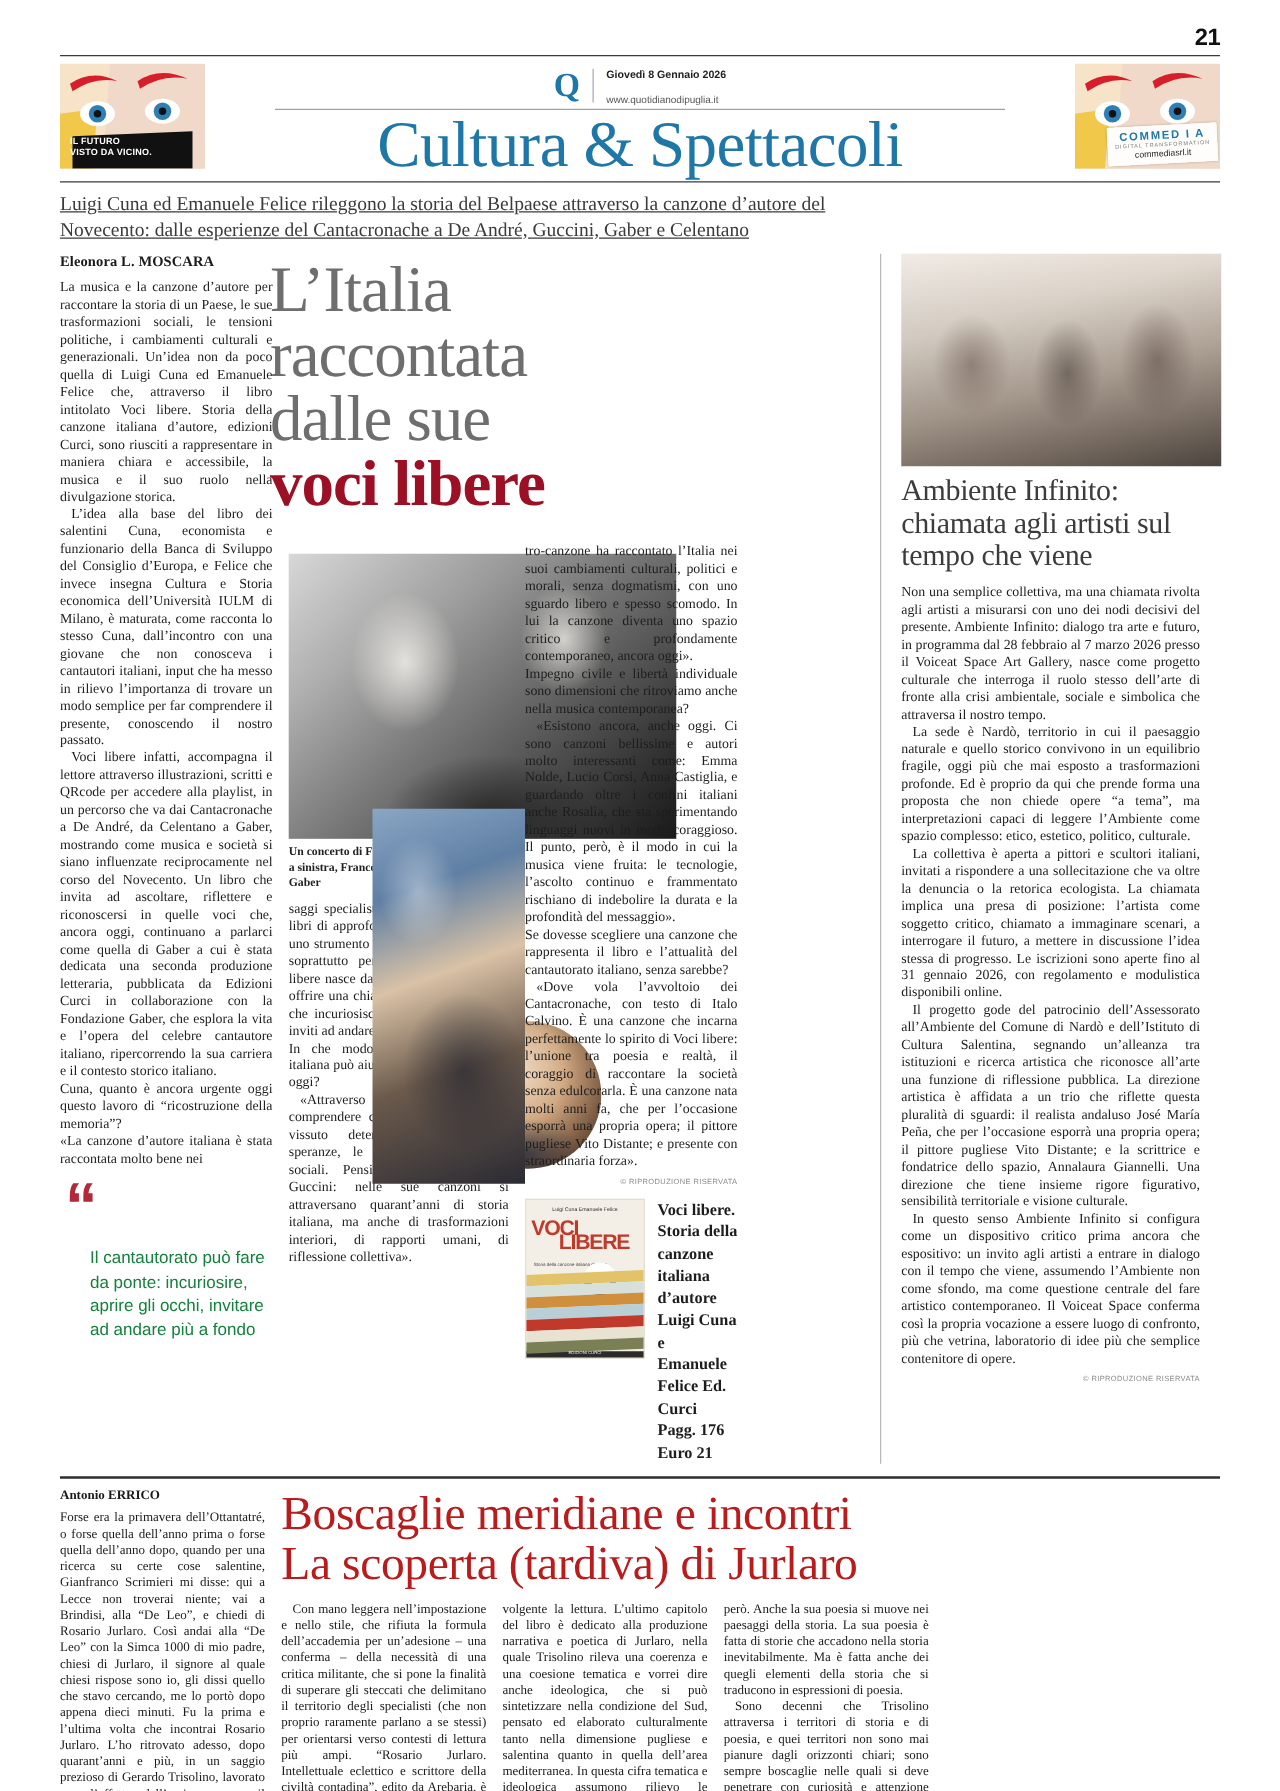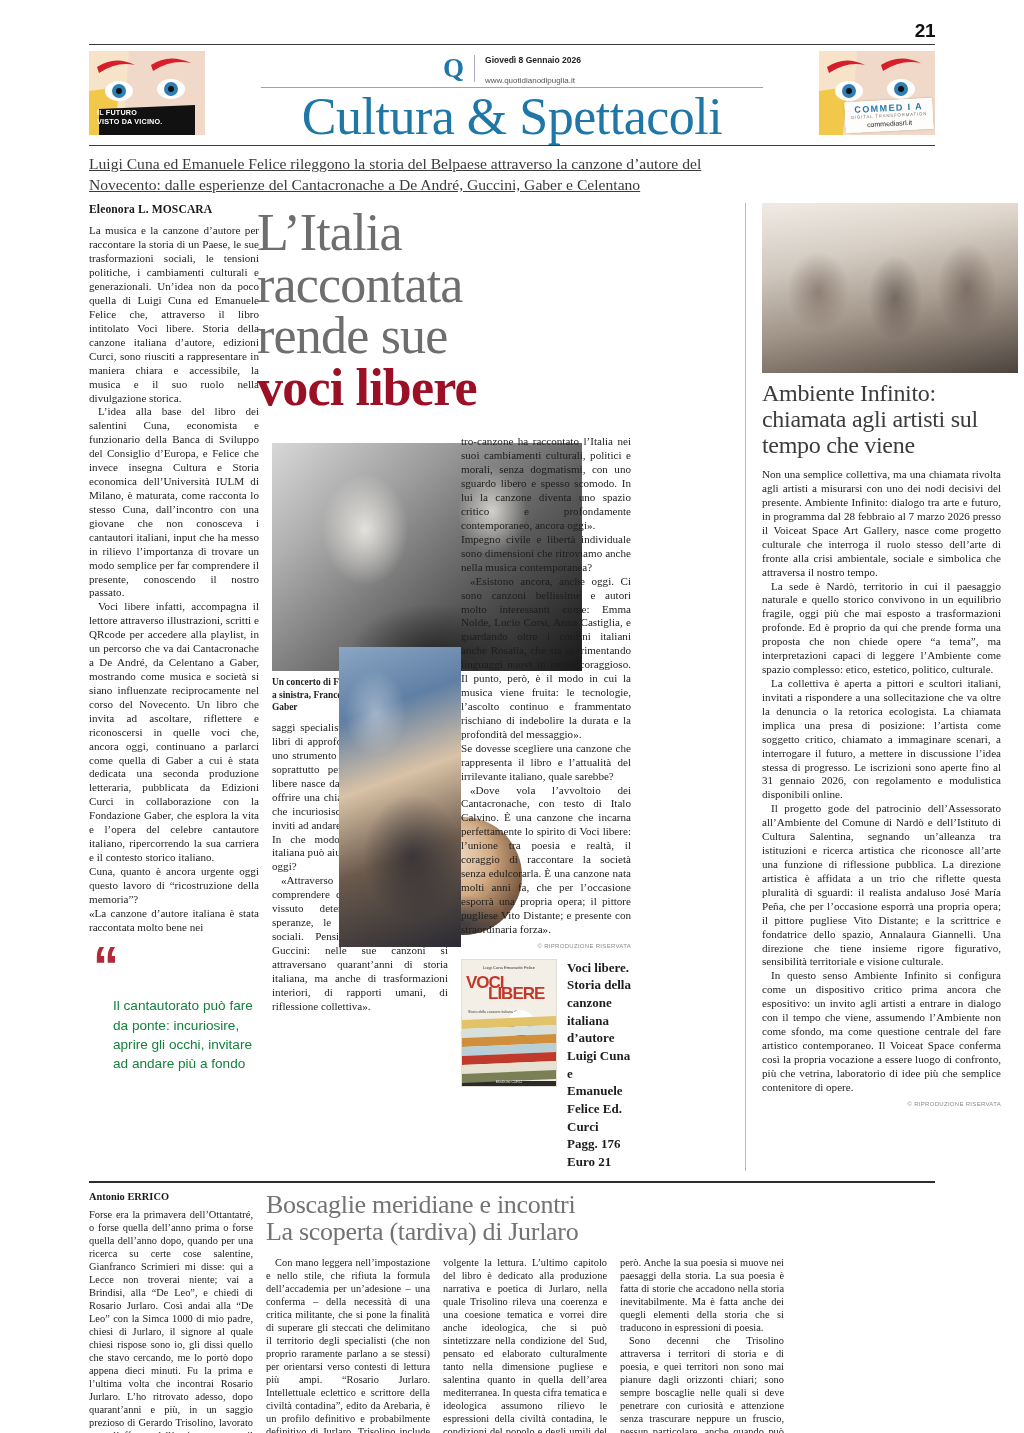--- a/index.html
+++ b/index.html
@@ -16,7 +16,7 @@
   .page {
     width: 1024px;
     height: 1349px;
-    padding: 0 89px;
+    padding: 0 48px;
     position: relative;
     border-radius: 12px;
   }

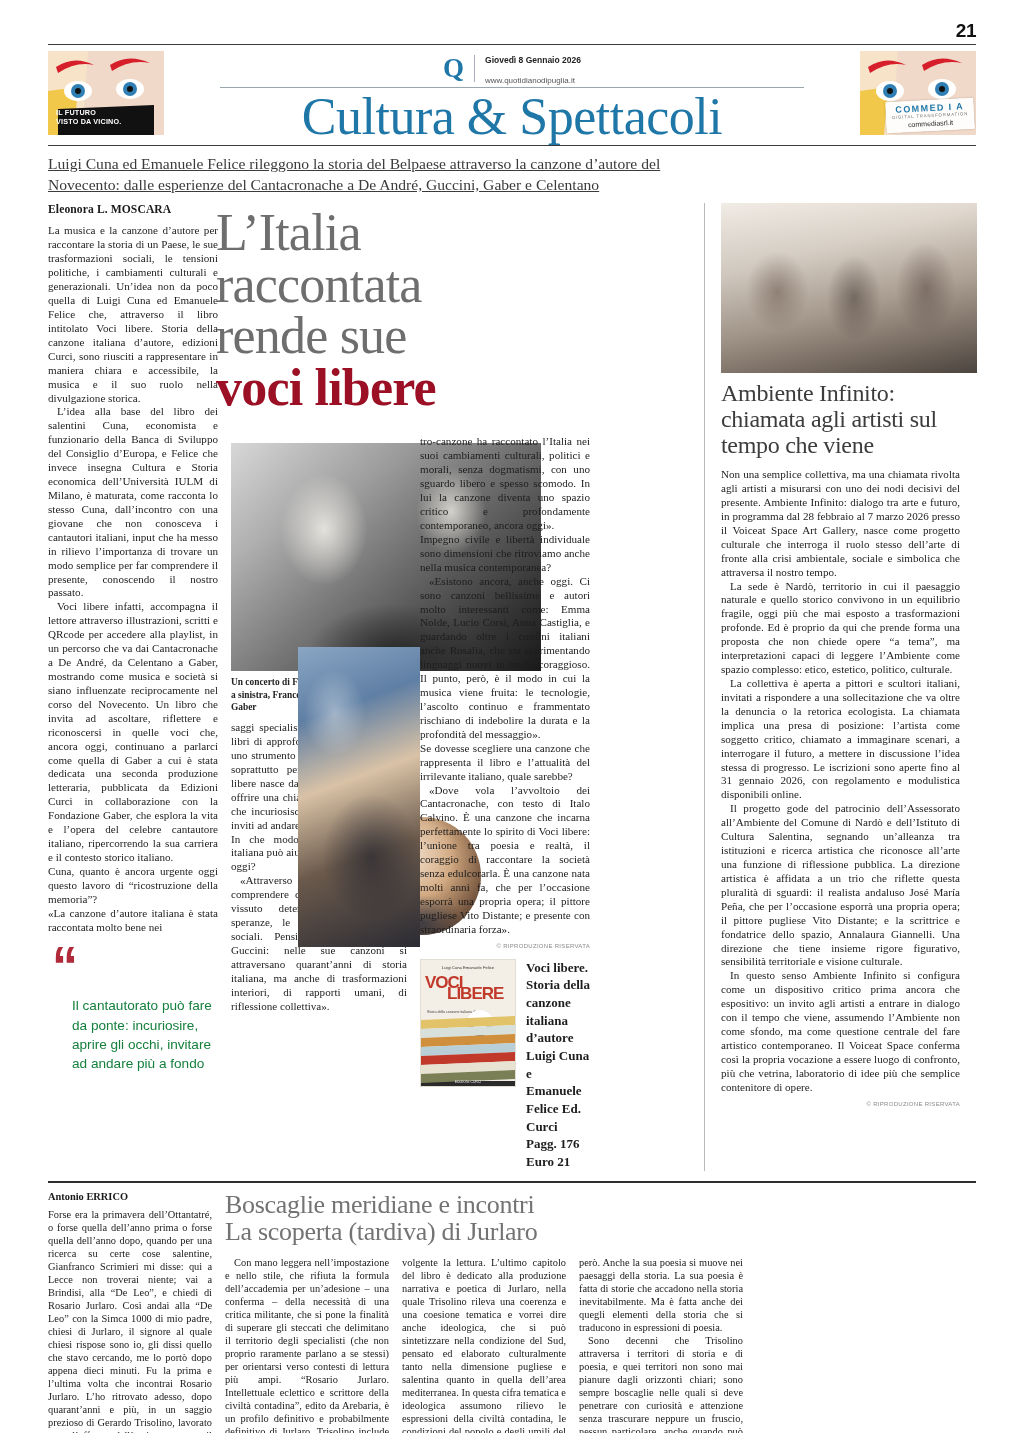--- a/index.html
+++ b/index.html
@@ -424,7 +424,7 @@
       <div class="headline">
         <span>L’Italia</span><br>
         <span>raccontata</span><br>
-        <span>rende sue</span>
+        <span>dalle sue</span>
         <span class="hl-red">voci libere</span>
       </div>
 

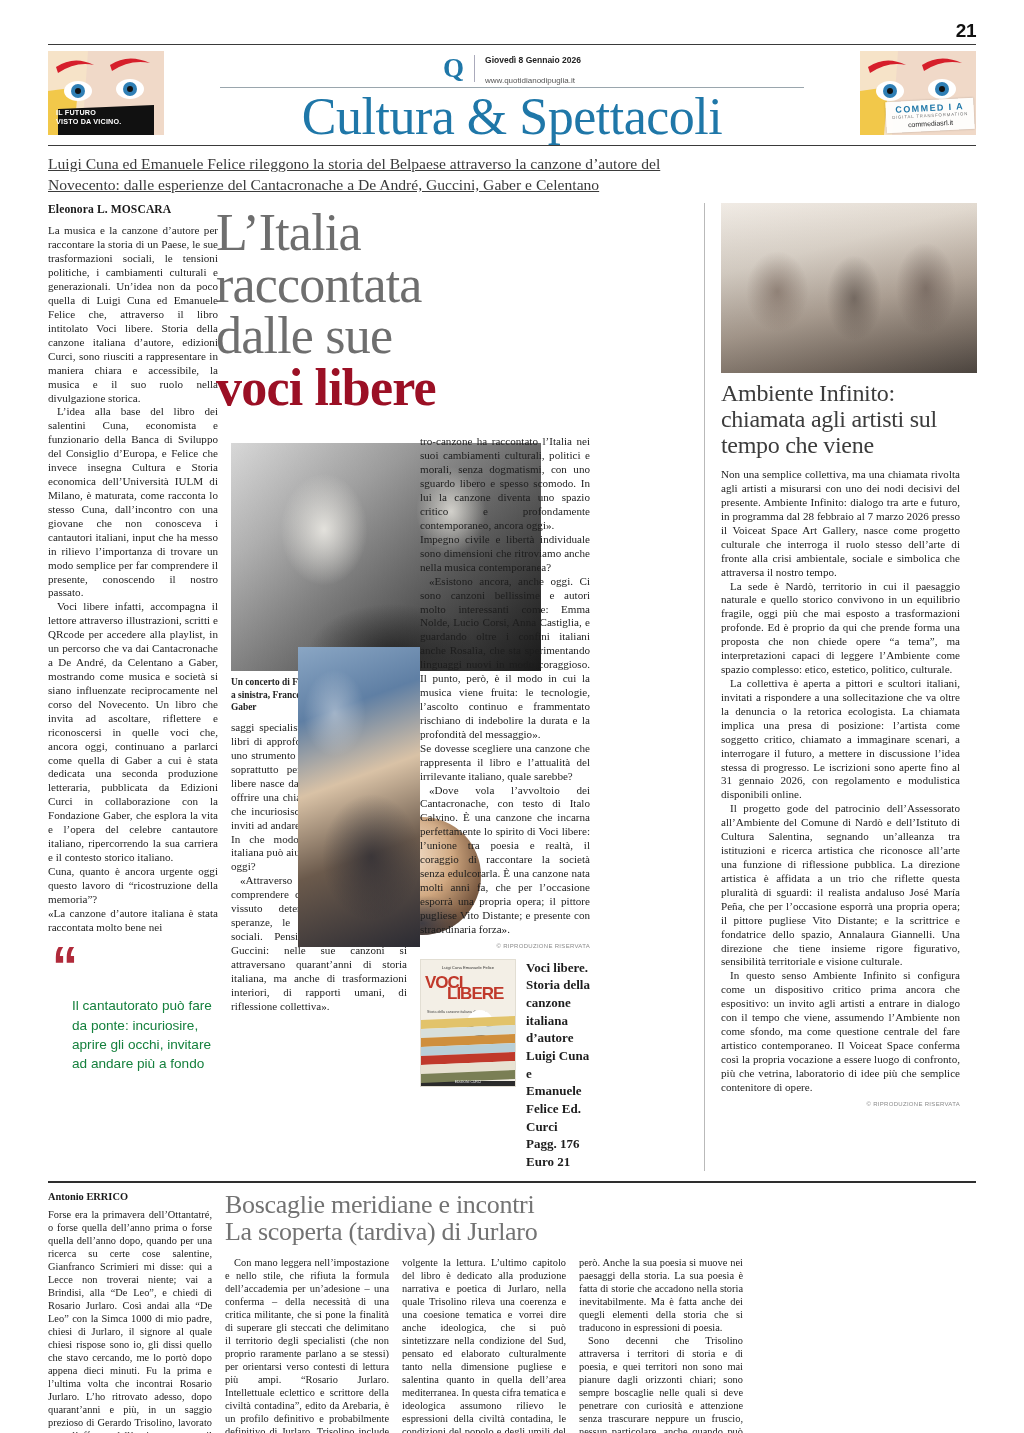--- a/index.html
+++ b/index.html
@@ -464,7 +464,7 @@
             <p class="noind q-bold">Impegno civile e libertà individuale sono dimensioni che ritroviamo anche nella musica contemporanea?</p>
             <div class="photo-tall-color" style="left:-122px; top:212px;"></div>
             <p>«Esistono ancora, anche oggi. Ci sono canzoni bellissime e autori molto interessanti come: Emma Nolde, Lucio Corsi, Anna Castiglia, e guardando oltre i confini italiani anche Rosalìa, che sta sperimentando linguaggi nuovi in modo coraggioso. Il punto, però, è il modo in cui la musica viene fruita: le tecnologie, l’ascolto continuo e frammentato rischiano di indebolire la durata e la profondità del messaggio».</p>
-            <p class="noind q-bold">Se dovesse scegliere una canzone che rappresenta il libro e l’attualità del irrilevante italiano, quale sarebbe?</p>
+            <p class="noind q-bold">Se dovesse scegliere una canzone che rappresenta il libro e l’attualità del cantautorato italiano, senza sarebbe?</p>
             <p>«Dove vola l’avvoltoio dei Cantacronache, con testo di Italo Calvino. È una canzone che incarna perfettamente lo spirito di Voci libere: l’unione tra poesia e realtà, il coraggio di raccontare la società senza edulcorarla. È una canzone nata molti anni fa, che per l’occasione esporrà una propria opera; il pittore pugliese Vito Distante; e presente con straordinaria forza».</p>
           </div>
 

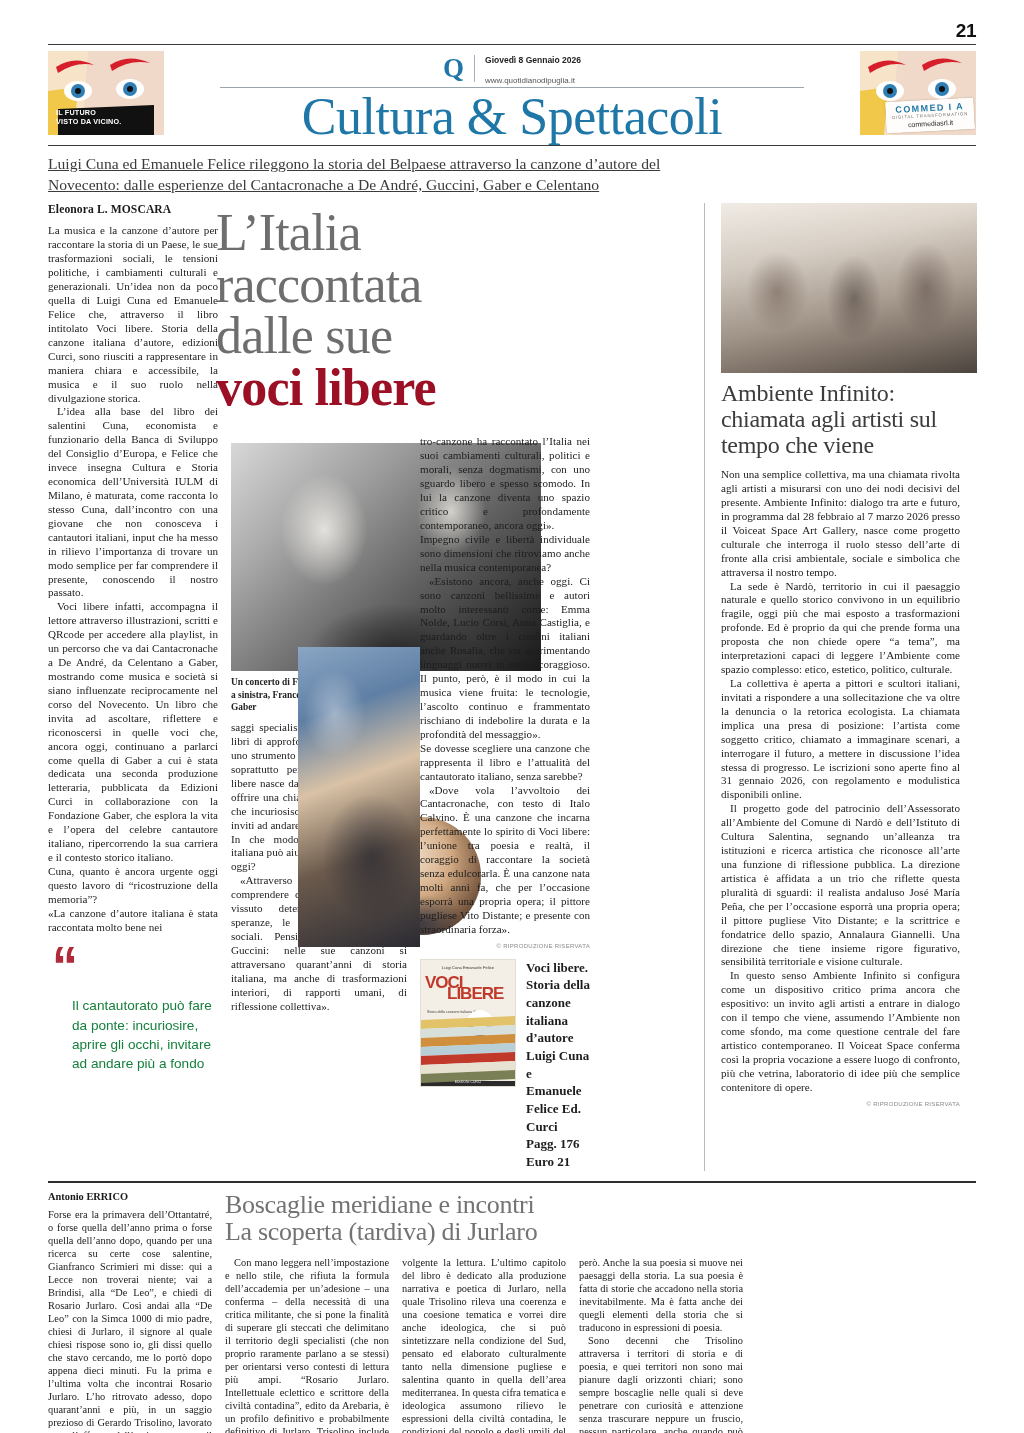--- a/index.html
+++ b/index.html
@@ -332,7 +332,7 @@
   .babele-text .b2 { font-size: 19px; }
 
   .bot-headline {
-    font-size: 26px; line-height: 1.06; color: #737373;
+    font-size: 38px; line-height: 1.06; color: #b91c1c;
     letter-spacing: -.3px;
   }
   .bot-body {

